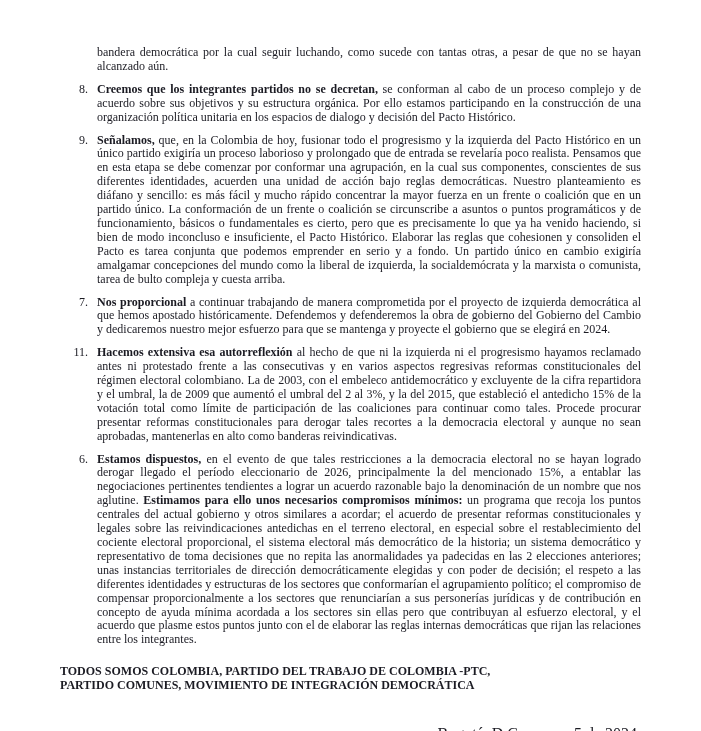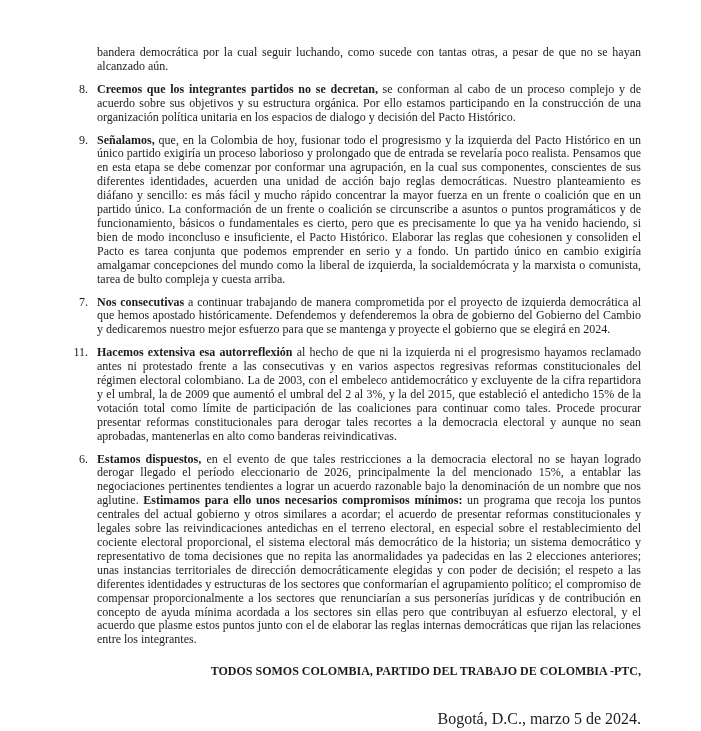--- a/index.html
+++ b/index.html
@@ -80,7 +80,7 @@
       </div>
       <div class="item">
         <span class="num">7.</span>
-        <p class="para"><b>Nos consecutivas</b><span> a continuar trabajando de manera comprometida por el proyecto de izquierda democrática al que hemos apostado históricamente. Defendemos y defenderemos la obra de gobierno del Gobierno del Cambio y dedicaremos nuestro mejor esfuerzo para que se mantenga y proyecte el gobierno que se elegirá en 2024.</span></p>
+        <p class="para"><b>Nos proporcional</b><span> a continuar trabajando de manera comprometida por el proyecto de izquierda democrática al que hemos apostado históricamente. Defendemos y defenderemos la obra de gobierno del Gobierno del Cambio y dedicaremos nuestro mejor esfuerzo para que se mantenga y proyecte el gobierno que se elegirá en 2024.</span></p>
       </div>
       <div class="item">
         <span class="num">11.</span>

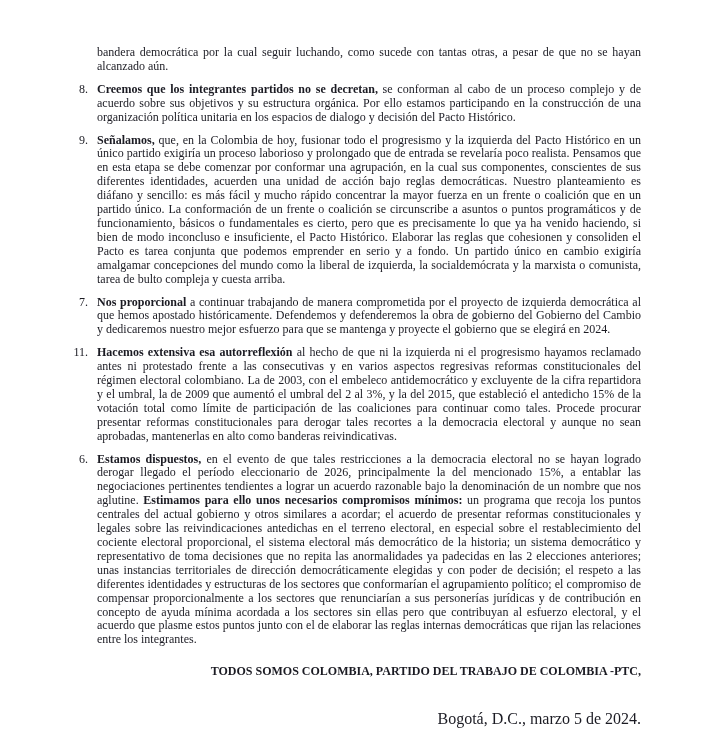--- a/index.html
+++ b/index.html
@@ -49,7 +49,7 @@
   }
   b { font-weight: bold; }
   .closing {
-    text-align: right;
+    text-align: left;
     font-weight: bold;
     font-size: 12px;
     line-height: 14.2px;

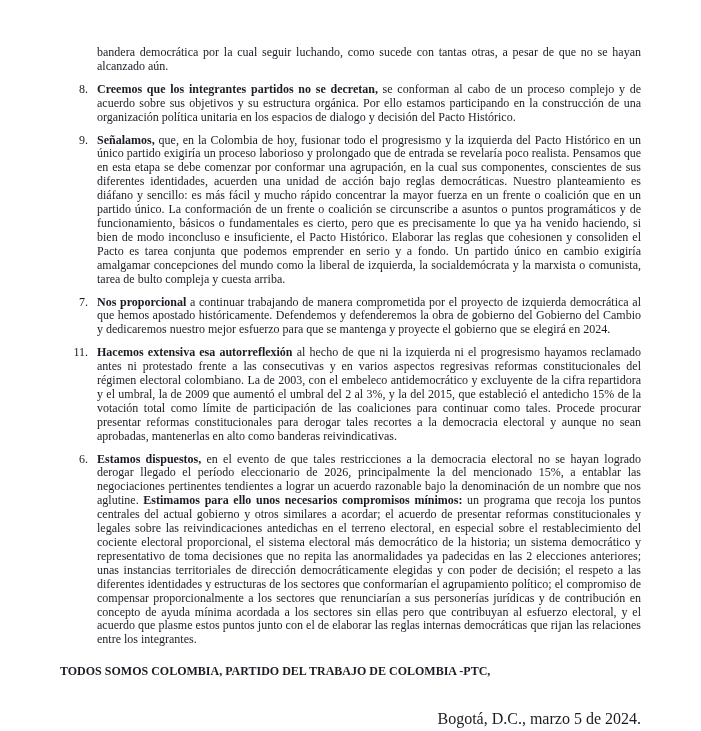--- a/index.html
+++ b/index.html
@@ -94,6 +94,7 @@
 
   <div class="closing">
     <div>TODOS SOMOS COLOMBIA, PARTIDO DEL TRABAJO DE COLOMBIA -PTC,</div>
+    <div>PARTIDO COMUNES, MOVIMIENTO DE INTEGRACIÓN DEMOCRÁTICA</div>
   </div>
 
   <p class="dateline">Bogotá, D.C., marzo 5 de 2024.</p>

